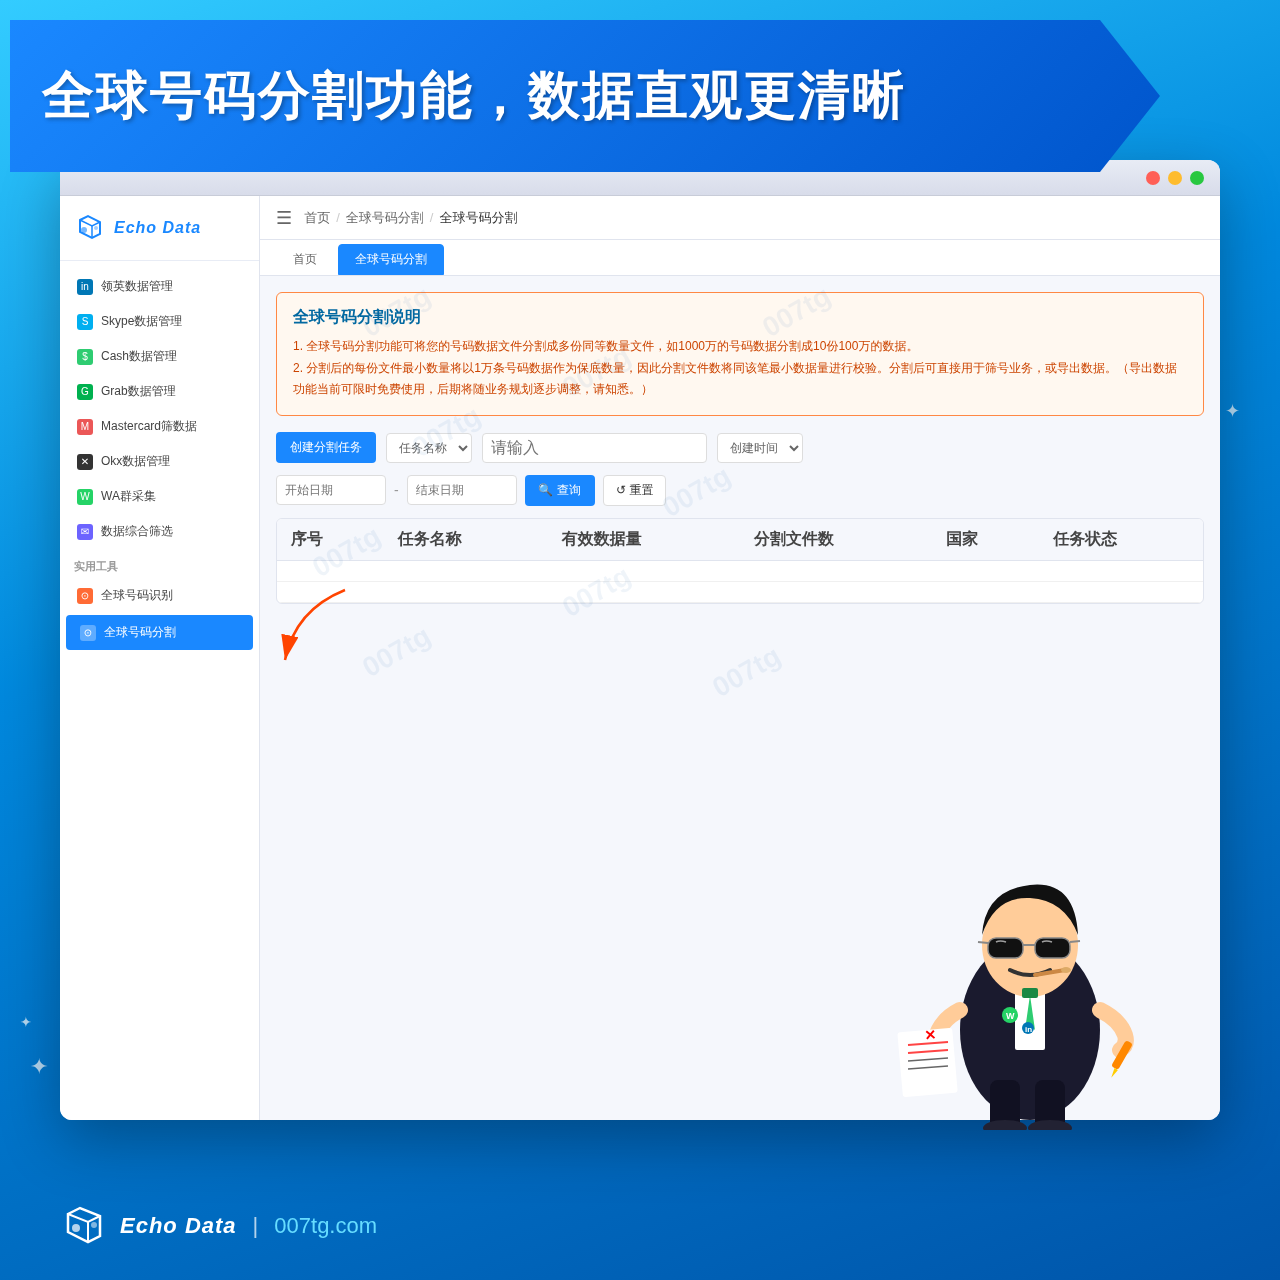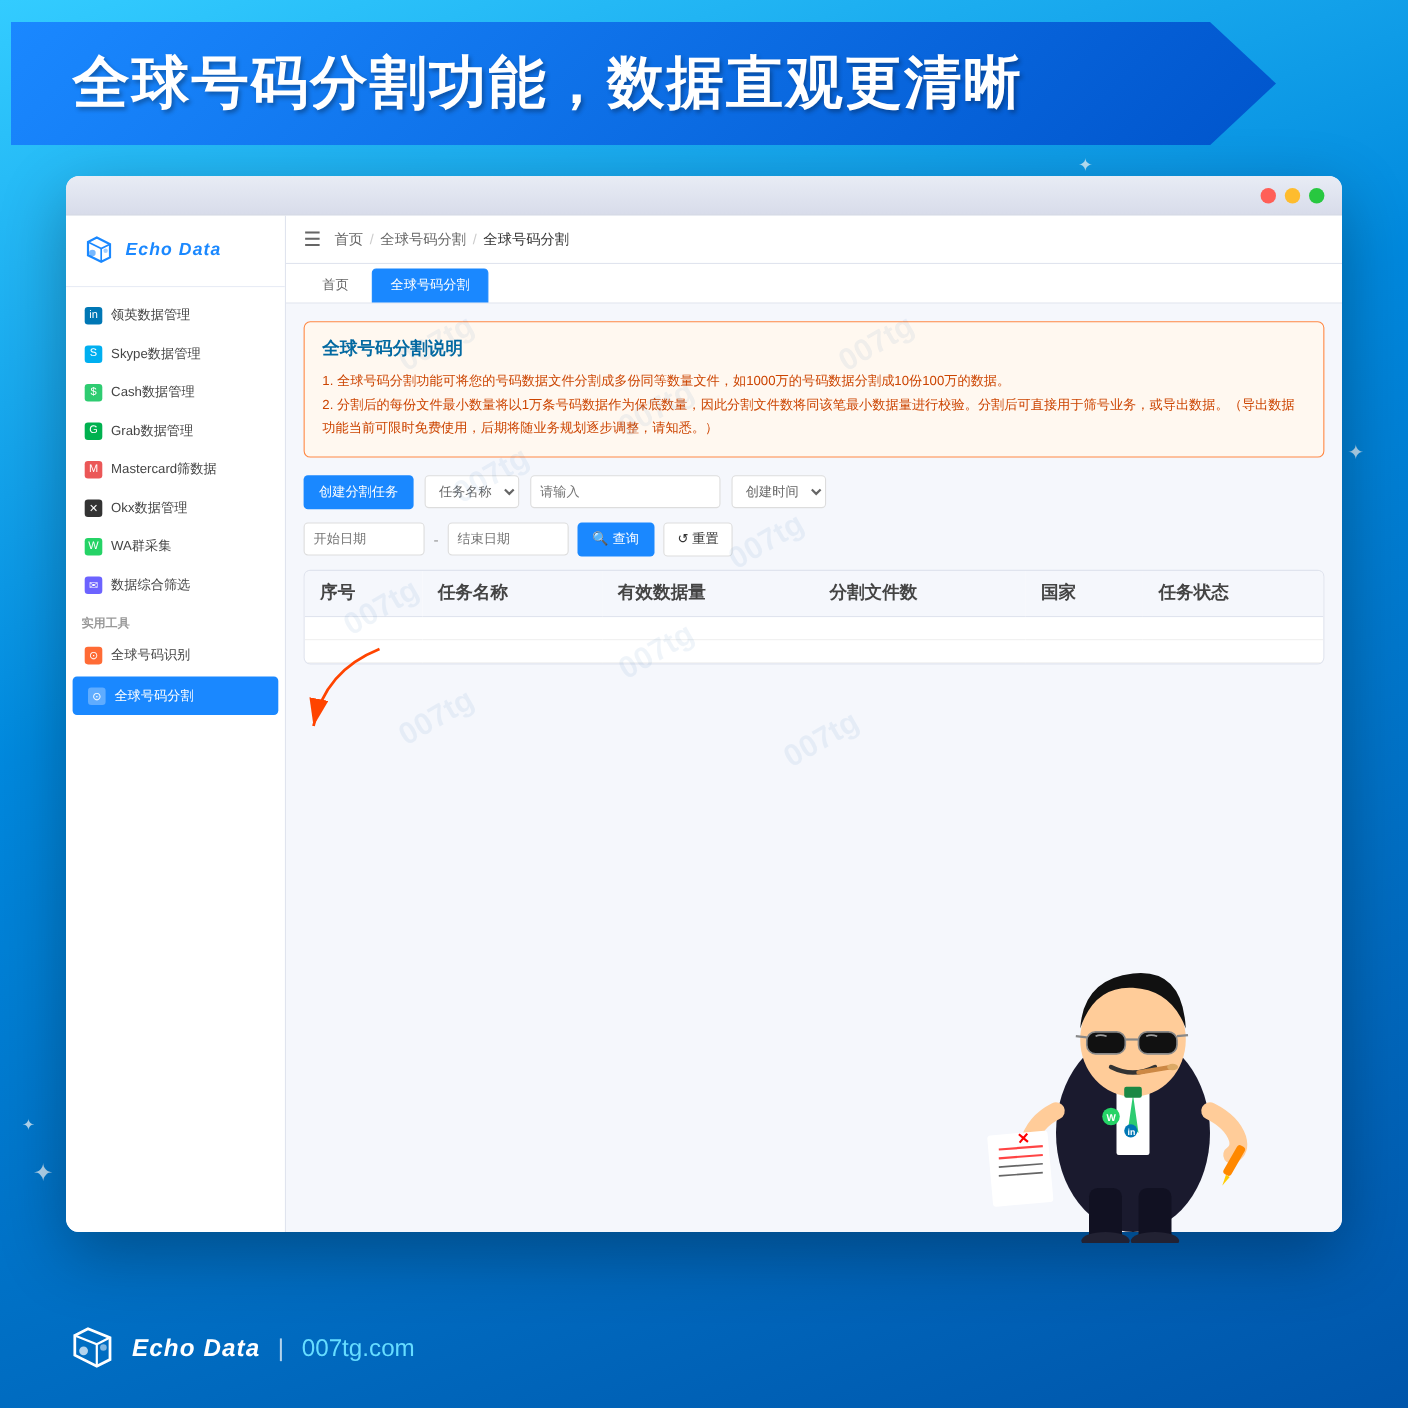--- a/index.html
+++ b/index.html
@@ -33,12 +33,12 @@
       top: -10px;
       left: -10px;
       right: 100px;
-      height: 112px;
+      height: 152px;
       background: linear-gradient(135deg, #1a88ff, #0055cc);
       clip-path: polygon(0 0, calc(100% - 60px) 0, 100% 50%, calc(100% - 60px) 100%, 0 100%);
       display: flex;
       align-items: center;
-      padding: 0 56px;
+      padding: 0 32px;
       z-index: 5;
     }
 

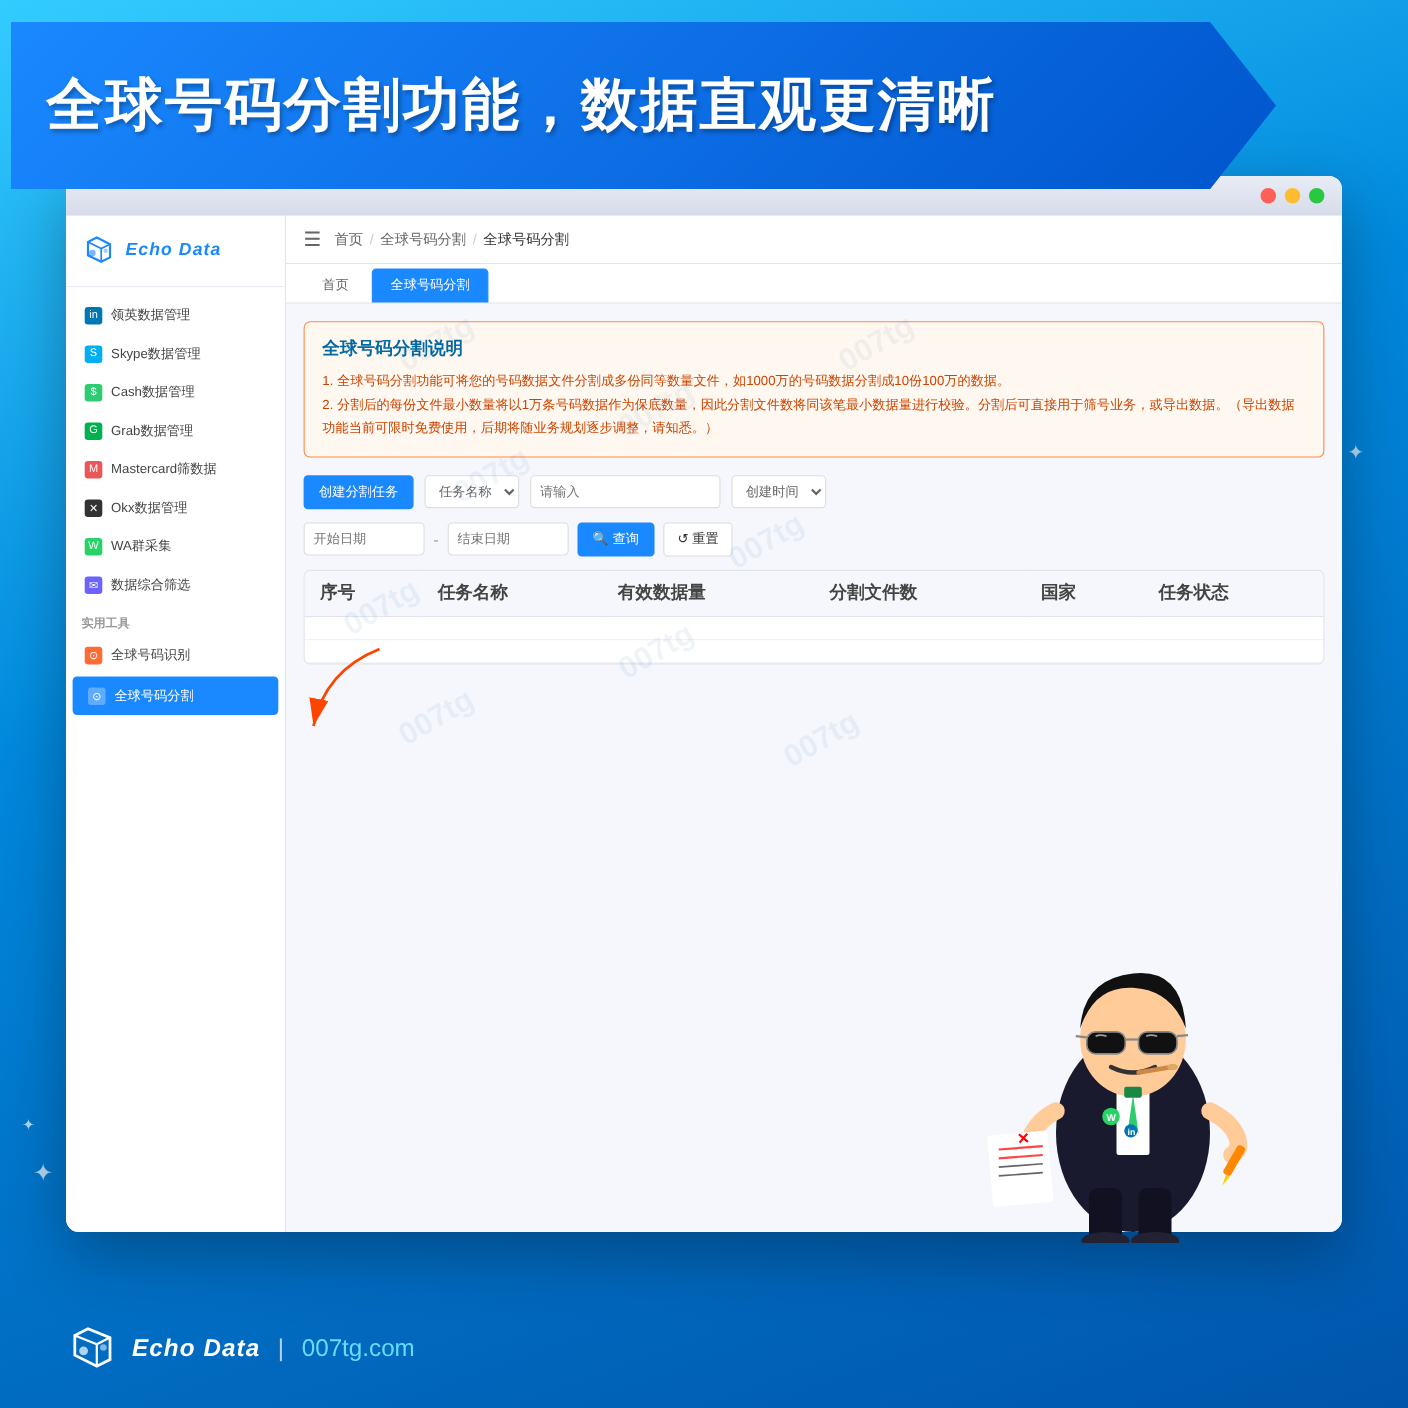--- a/index.html
+++ b/index.html
@@ -291,7 +291,7 @@
     
     .filter-row {
       display: flex;
-      align-items: flex-start;
+      align-items: flex-end;
       gap: 10px;
       margin-bottom: 12px;
       flex-wrap: wrap;

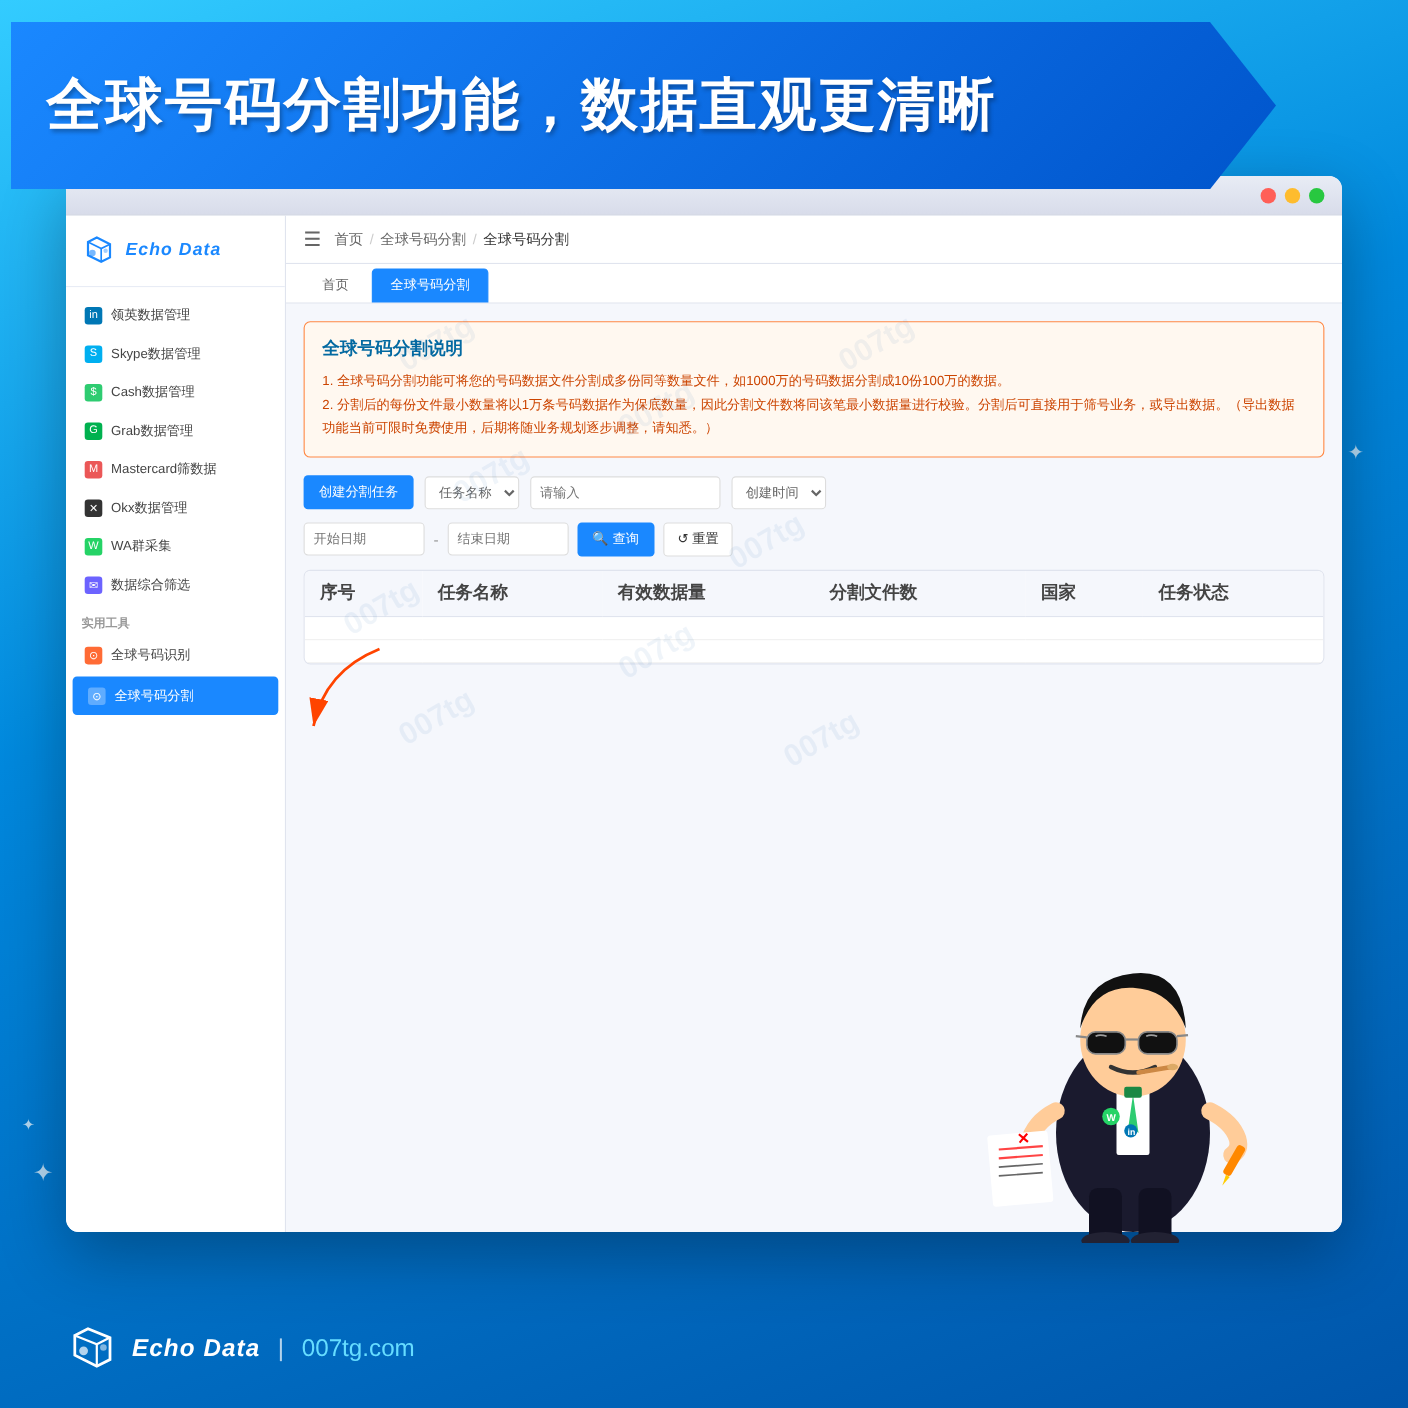--- a/index.html
+++ b/index.html
@@ -333,7 +333,7 @@
       border: 1px solid #ddd;
       border-radius: 4px;
       padding: 0 8px;
-      font-size: 12px;
+      font-size: 16px;
       color: #666;
       min-width: 100px;
     }

